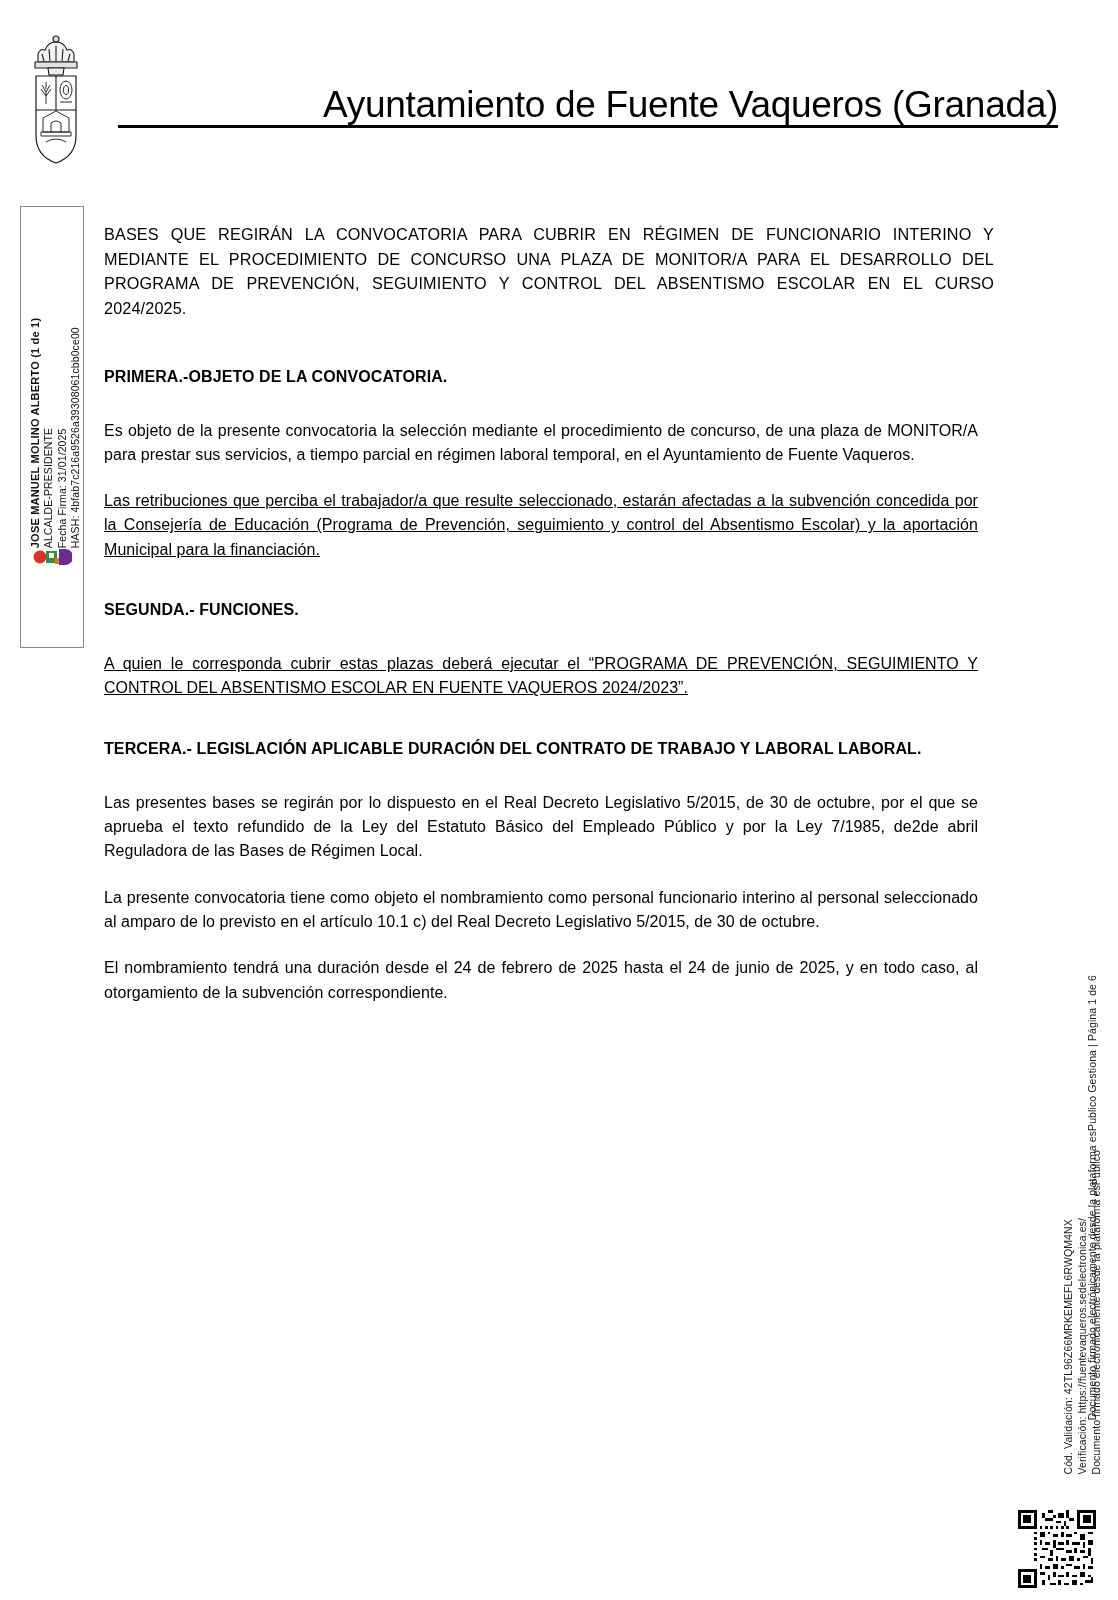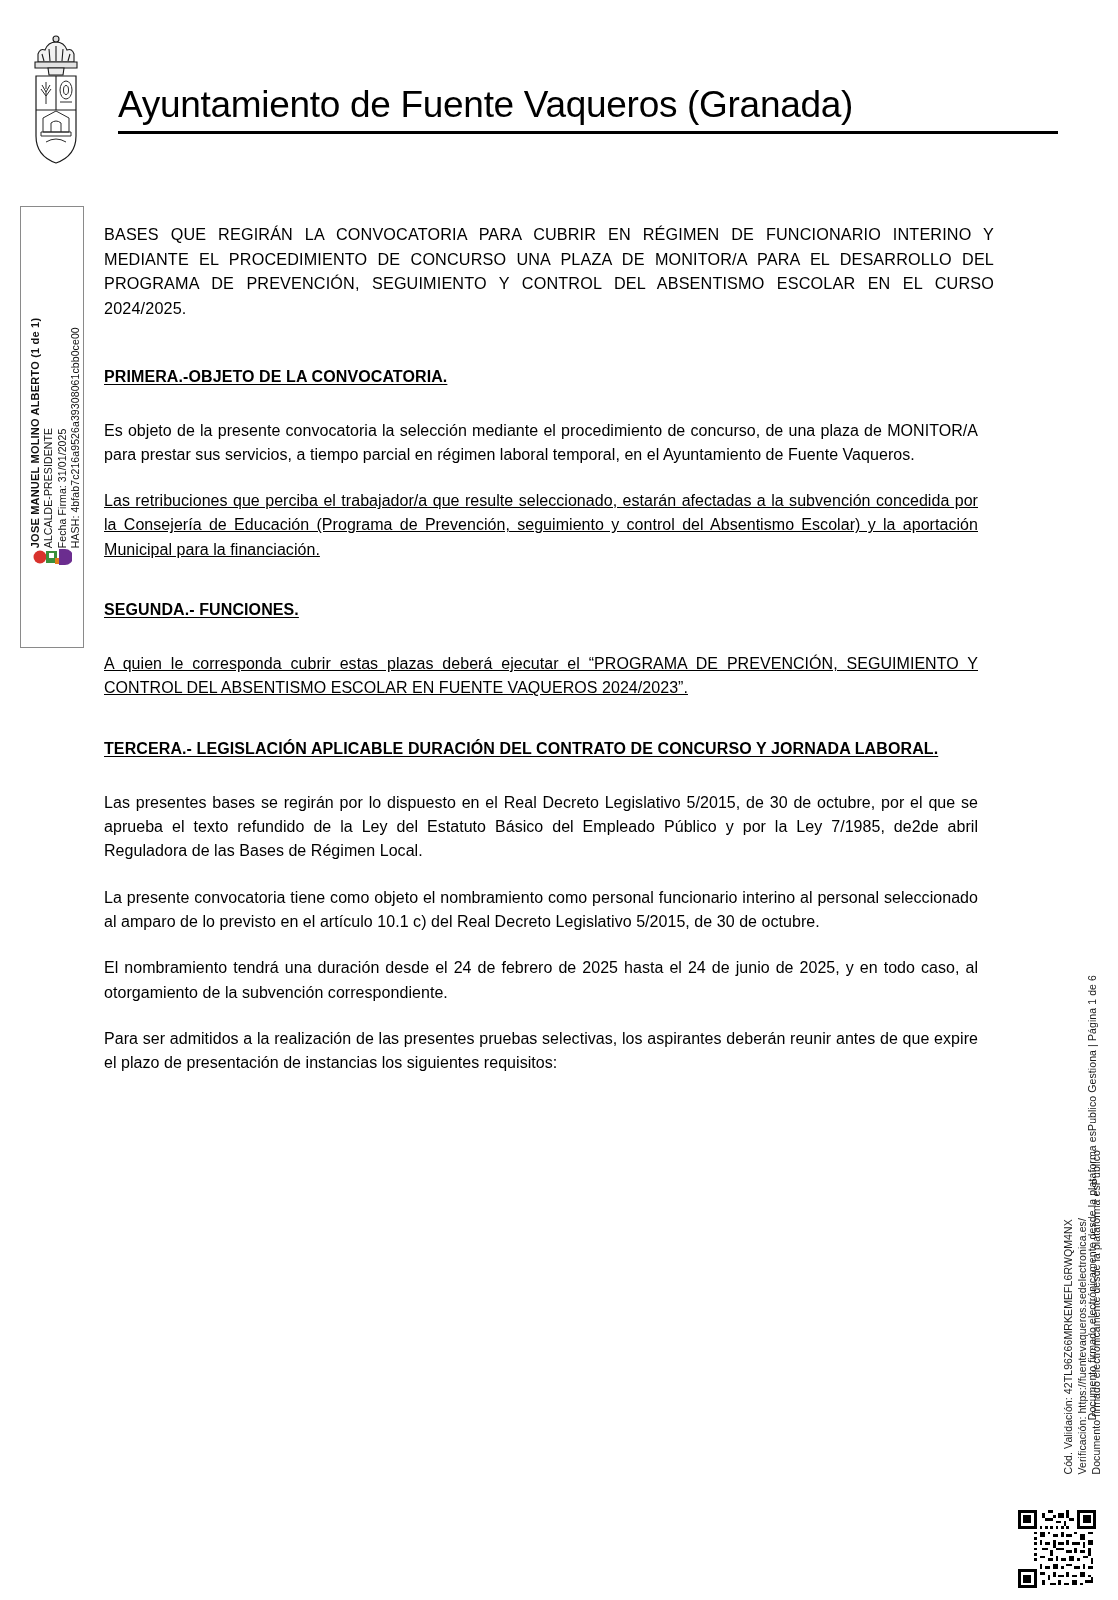--- a/index.html
+++ b/index.html
@@ -21,8 +21,9 @@
     font-size:37px;font-weight:400;letter-spacing:-0.3px;
     white-space:nowrap;
     border-bottom:3px solid #000;
-    padding-bottom:6px;
+    padding-bottom:0;
     line-height:1.05;
+    text-align:right;
   }
 
   

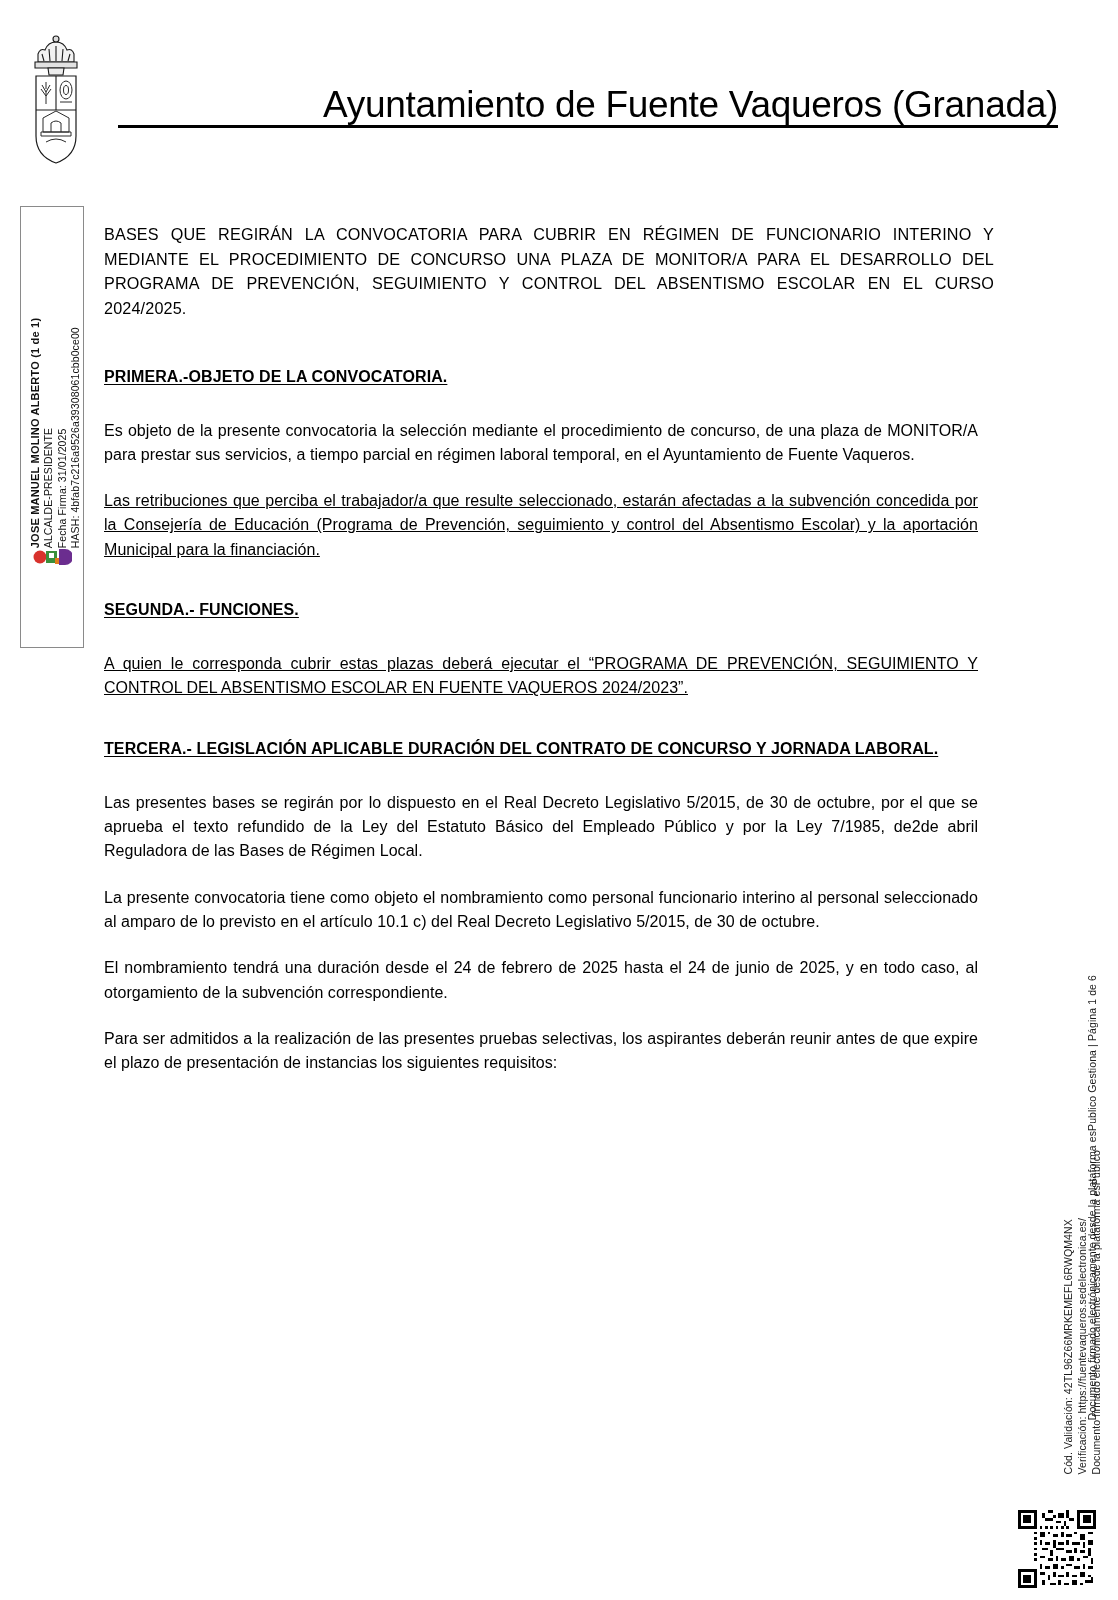--- a/index.html
+++ b/index.html
@@ -64,7 +64,6 @@
   }
   h2.section{
     font-size:16px;font-weight:bold;
-    text-decoration:underline;
     text-underline-offset:2px;
     margin:0 0 30px 0;
     line-height:1.5;

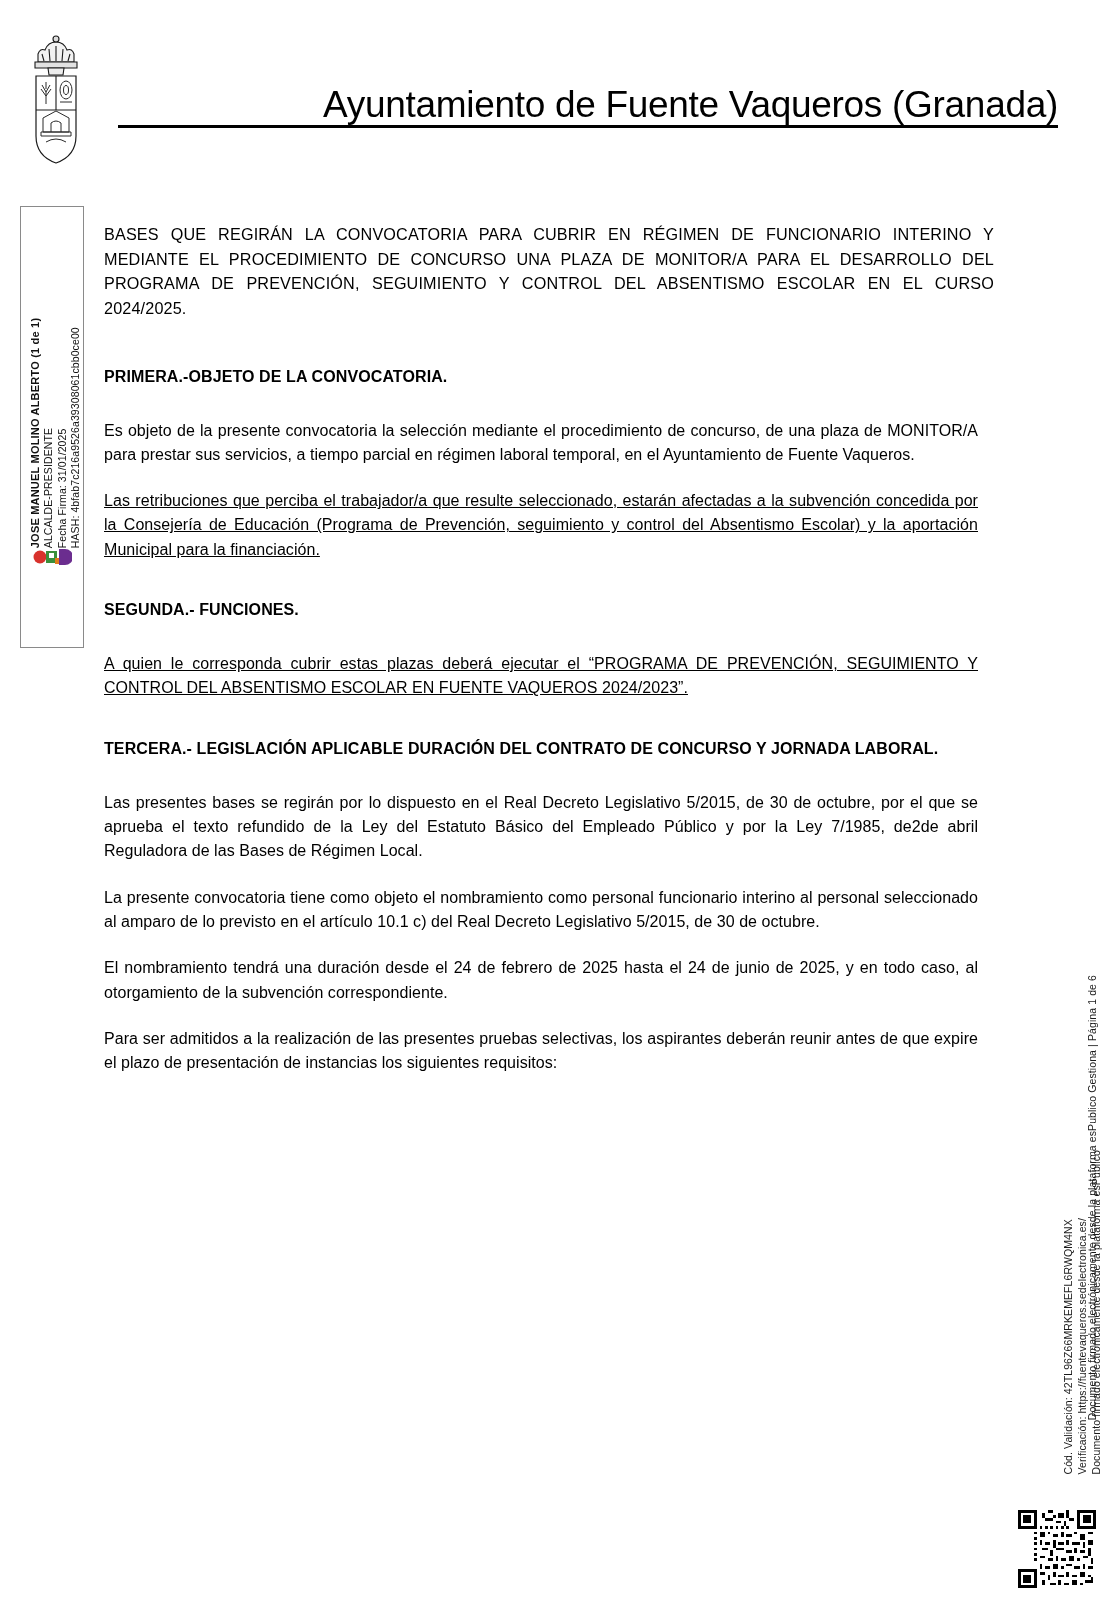--- a/index.html
+++ b/index.html
@@ -181,7 +181,7 @@
     <h2 class="section">SEGUNDA.- FUNCIONES.</h2>
     <p class="para last">A quien le corresponda cubrir estas plazas deberá ejecutar el “PROGRAMA DE PREVENCIÓN, SEGUIMIENTO Y CONTROL DEL ABSENTISMO ESCOLAR EN FUENTE VAQUEROS 2024/2023”.</p>
 
-    <h2 class="section just">TERCERA.- LEGISLACIÓN APLICABLE DURACIÓN DEL CONTRATO DE CONCURSO Y JORNADA LABORAL.</h2>
+    <h2 class="section just">TERCERA.- LEGISLACIÓN APLICABLE DURACIÓN DEL CONTRATO DE TRABAJO Y LABORAL LABORAL.</h2>
     <p class="para">Las presentes bases se regirán por lo dispuesto en el Real Decreto Legislativo 5/2015, de 30 de octubre, por el que se aprueba el texto refundido de la Ley del Estatuto Básico del Empleado Público y por la Ley 7/1985, de2de abril Reguladora de las Bases de Régimen Local.</p>
     <p class="para">La presente convocatoria tiene como objeto el nombramiento como personal funcionario interino al personal seleccionado al amparo de lo previsto en el artículo 10.1 c) del Real Decreto Legislativo 5/2015, de 30 de octubre.</p>
     <p class="para">El nombramiento tendrá una duración desde el 24 de febrero de 2025 hasta el 24 de junio de 2025, y en todo caso, al otorgamiento de la subvención correspondiente.</p>

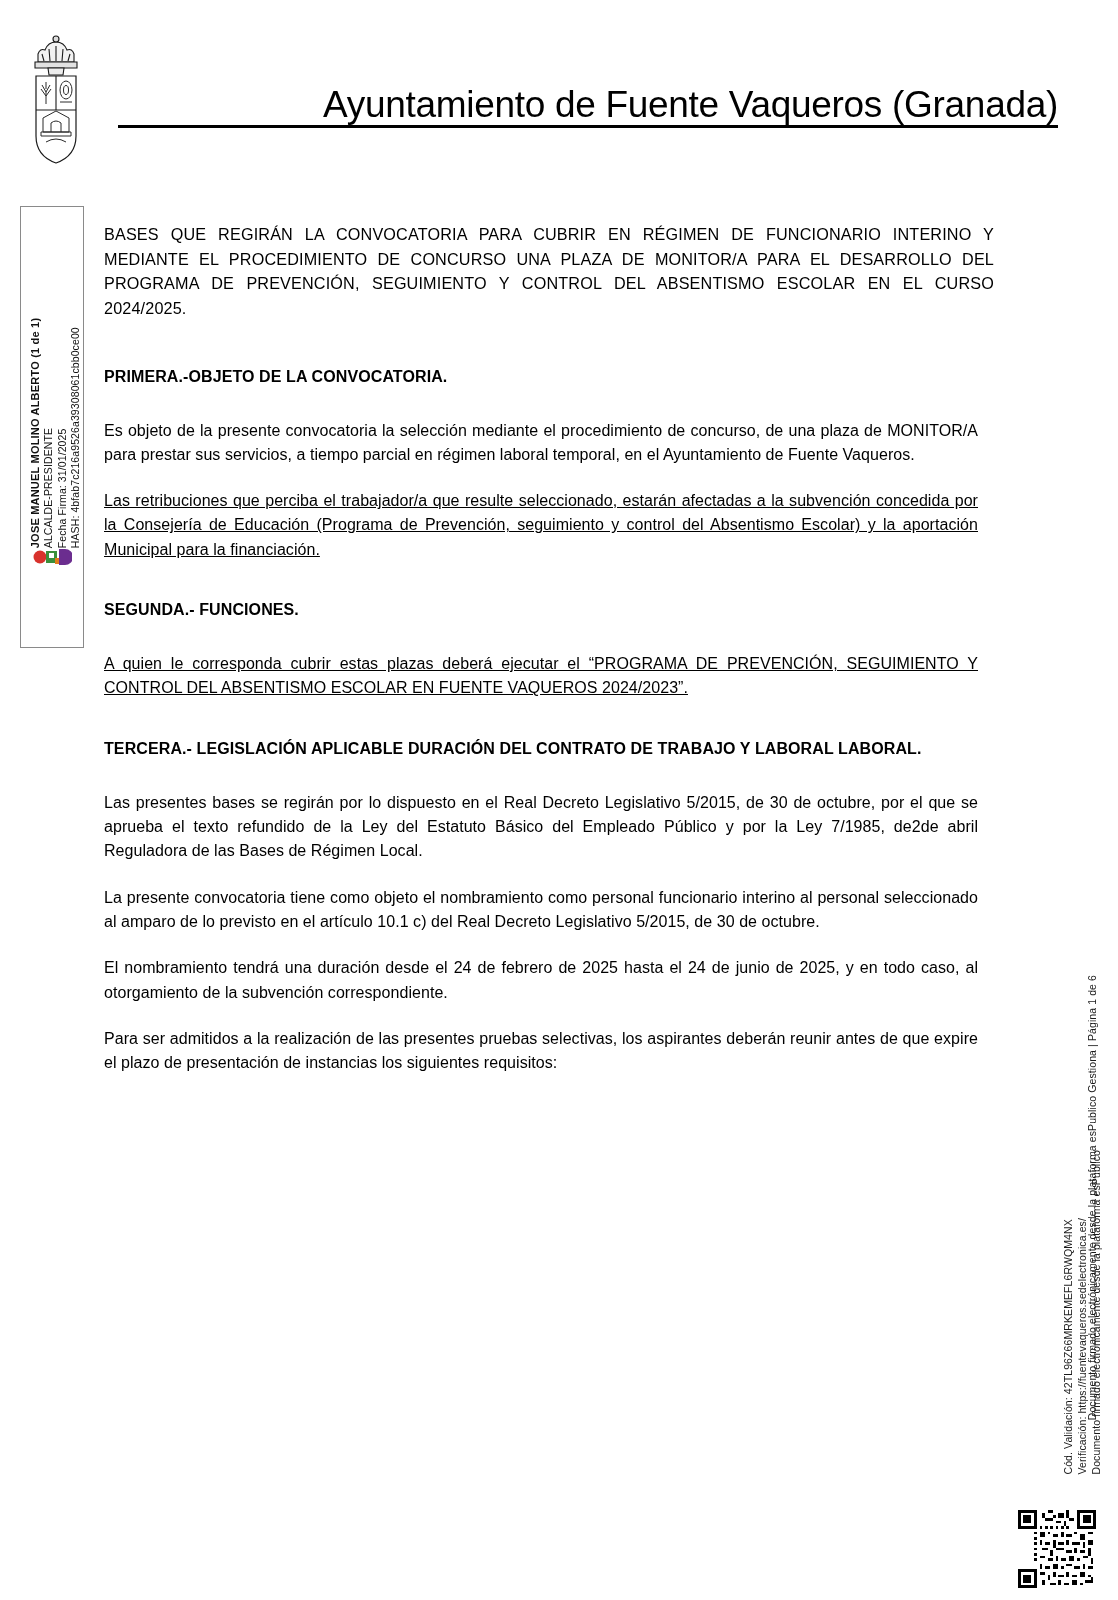--- a/index.html
+++ b/index.html
@@ -186,7 +186,6 @@
     <p class="para">La presente convocatoria tiene como objeto el nombramiento como personal funcionario interino al personal seleccionado al amparo de lo previsto en el artículo 10.1 c) del Real Decreto Legislativo 5/2015, de 30 de octubre.</p>
     <p class="para">El nombramiento tendrá una duración desde el 24 de febrero de 2025 hasta el 24 de junio de 2025, y en todo caso, al otorgamiento de la subvención correspondiente.</p>
 
-    <p class="para">Para ser admitidos a la realización de las presentes pruebas selectivas, los aspirantes deberán reunir antes de que expire el plazo de presentación de instancias los siguientes requisitos:</p>
 
   </div>
 

